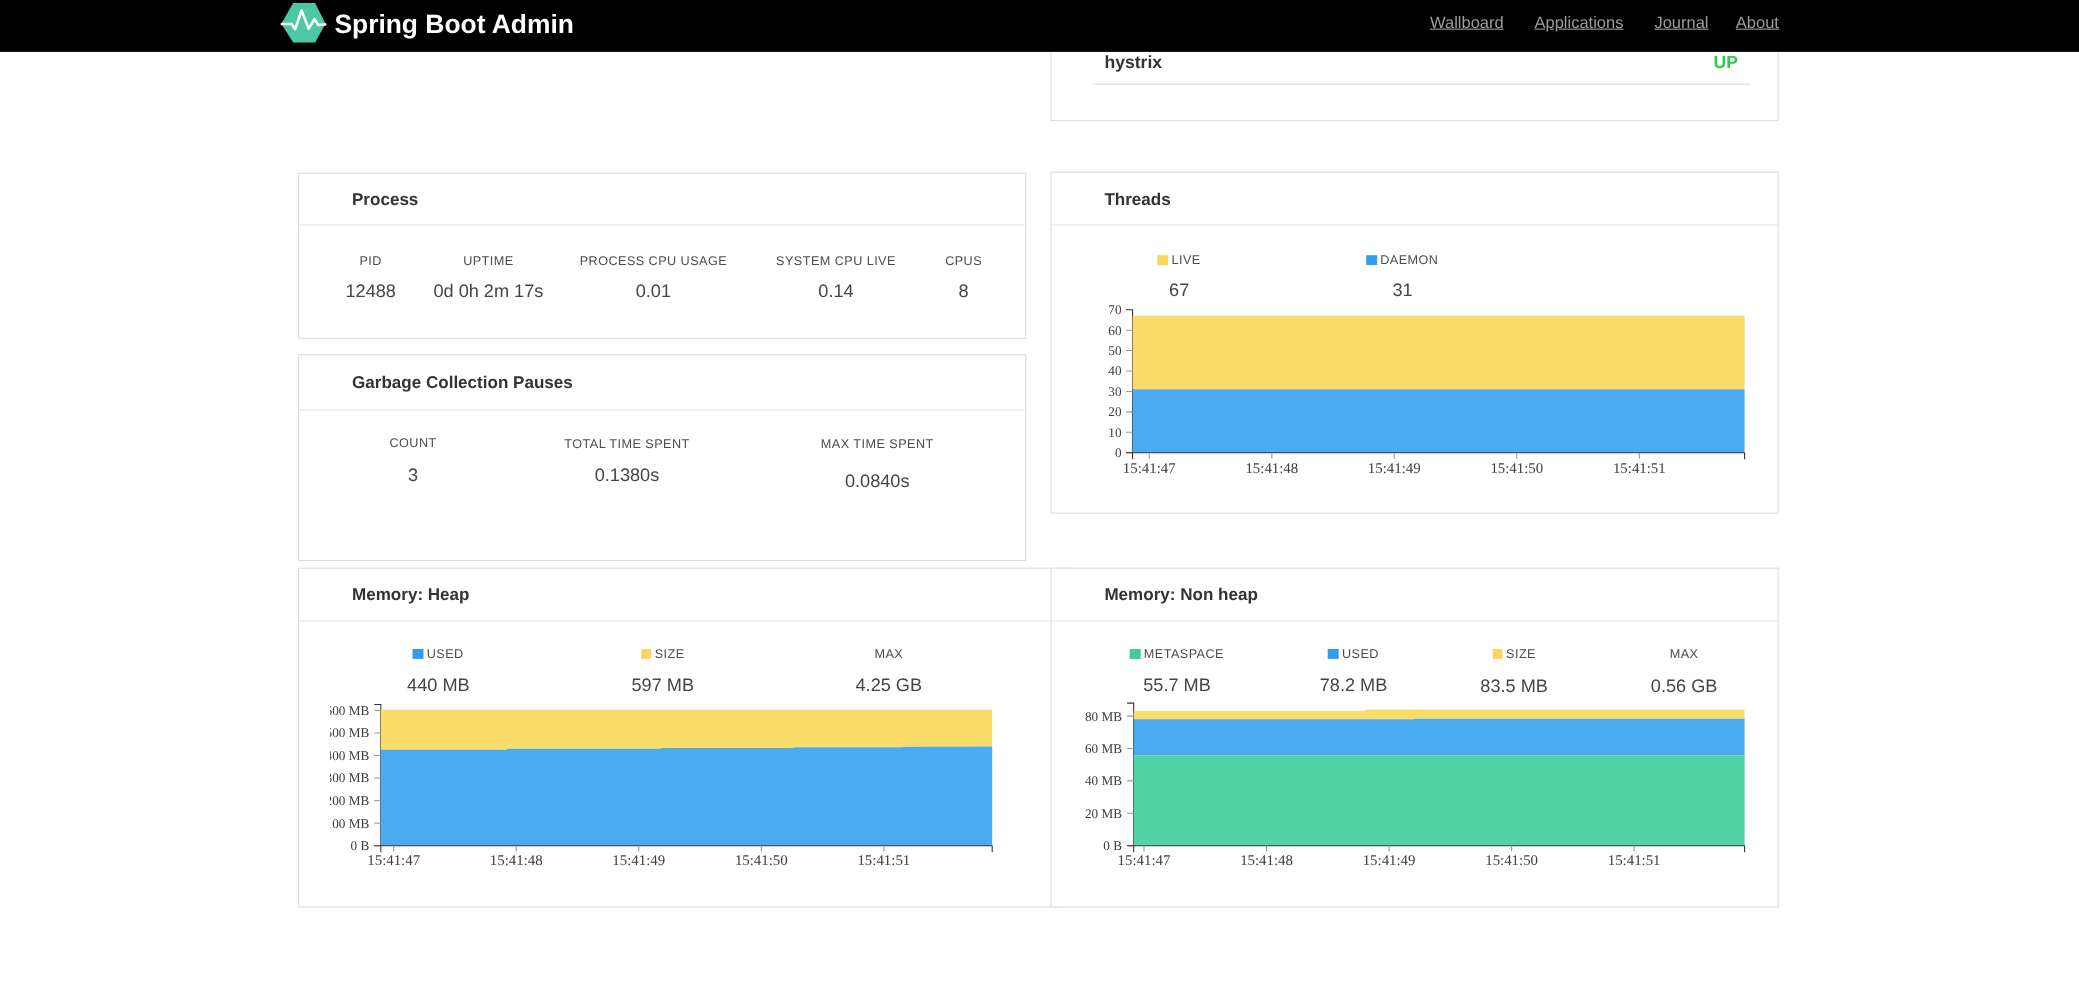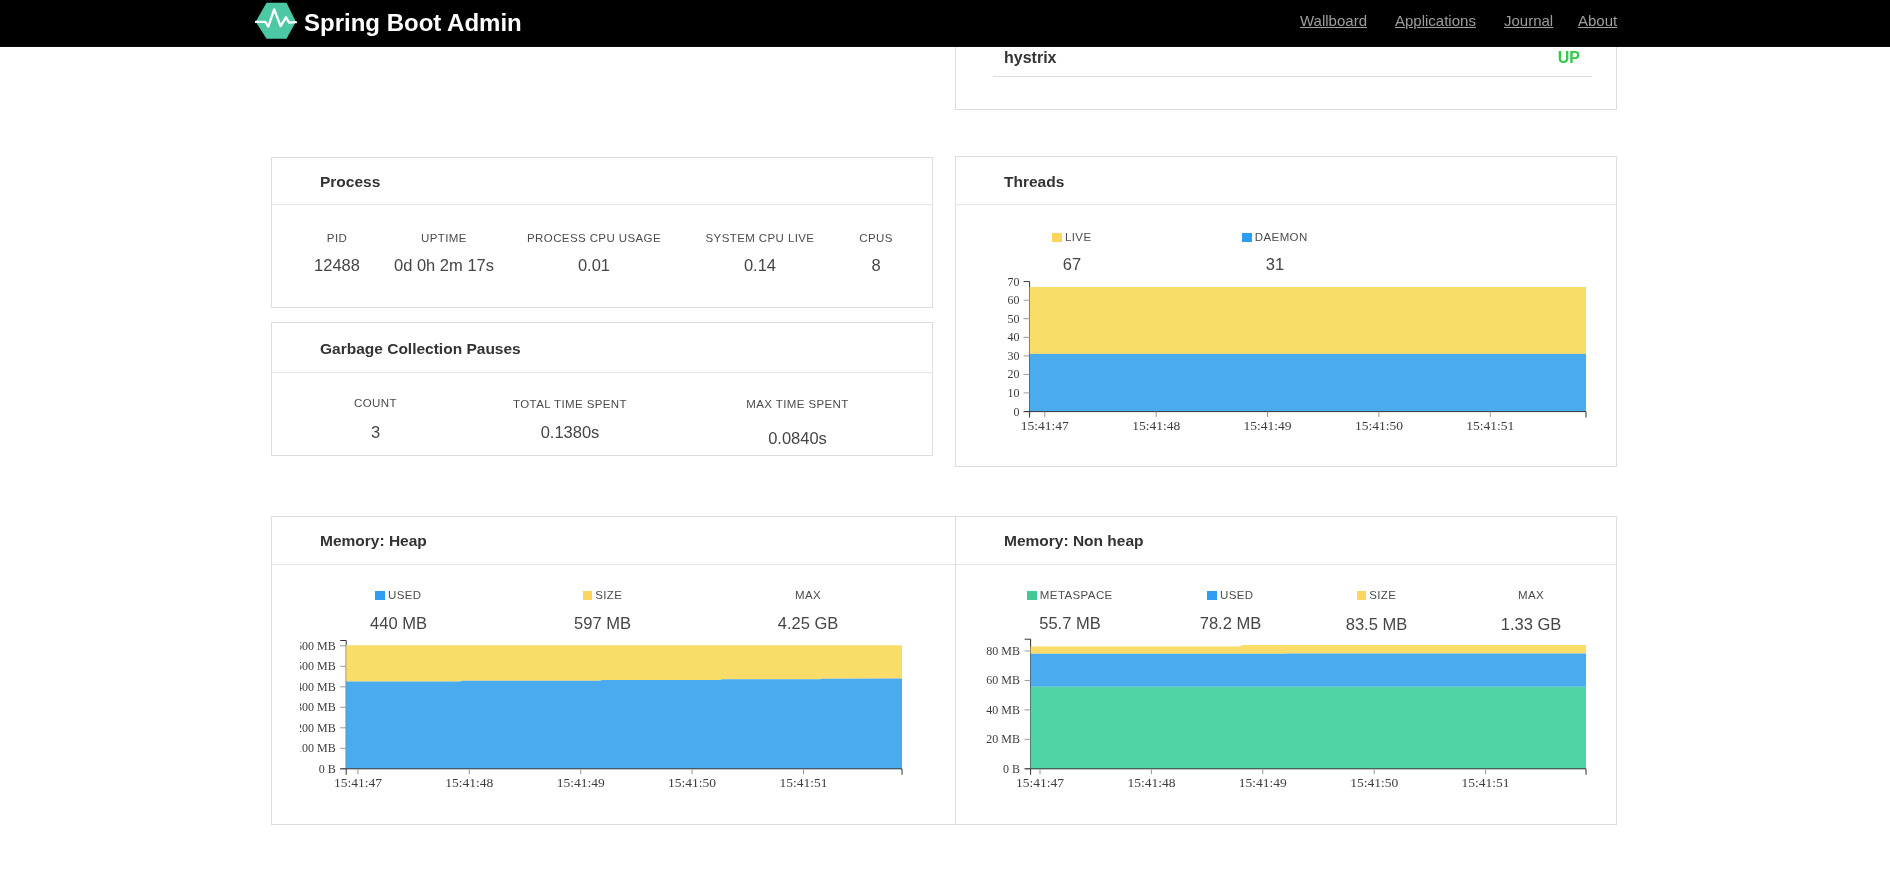--- a/index.html
+++ b/index.html
@@ -76,7 +76,7 @@
   </div>
 </div>
 
-<div class="panel" style="left:271px; top:322px; width:662px; height:134px;">
+<div class="panel" style="left:271px; top:322px; width:662px; height:188px;">
   <div class="ptitle" style="top:14px;">Garbage Collection Pauses</div>
   <div class="pdiv" style="top:49px;"></div>
   <div class="col" style="left:15px;top:0;width:177px;height:100%;">

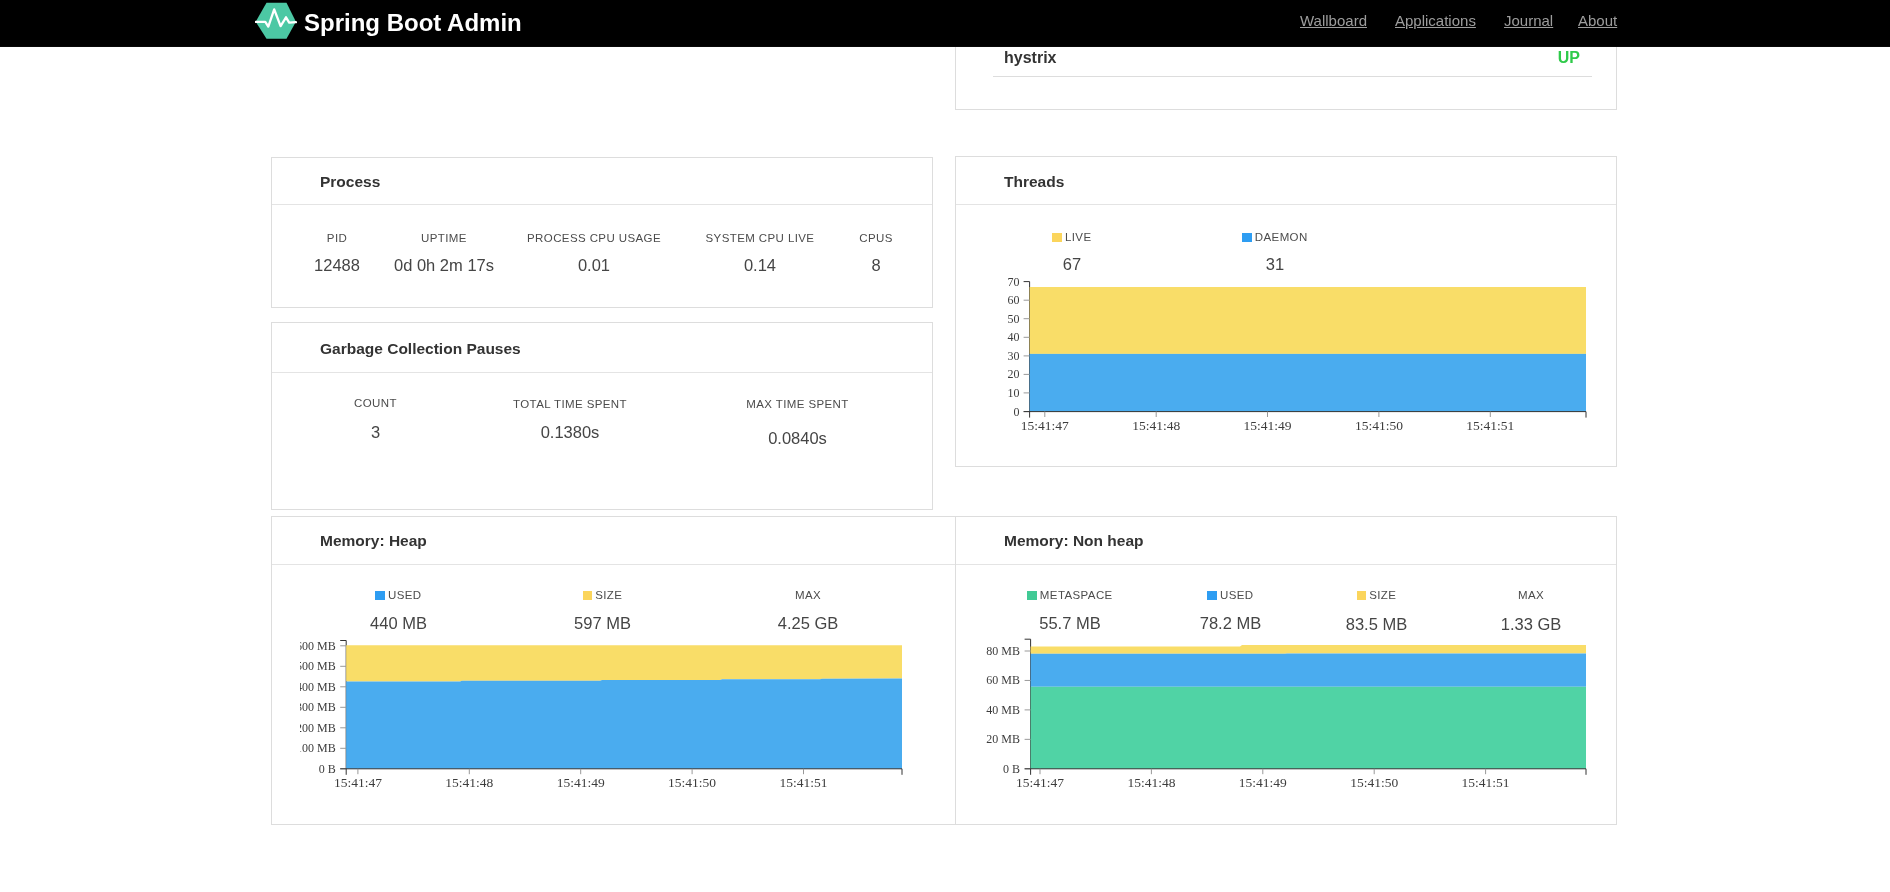--- a/index.html
+++ b/index.html
@@ -219,7 +219,7 @@
   </div>
   <div class="col" style="left:504px;top:0;width:142px;height:200px;">
     <div class="lab" style="top:70px;">MAX</div>
-    <div class="val" style="top:96px;">1.33 GB</div>
+    <div class="val" style="top:96px;">0.56 GB</div>
   </div>
   <svg class="chart" style="left:29px;top:118px;" width="620" height="165">
     <path d="M39.6,4.2 H45.6 V133.8" fill="none" stroke="#333"></path>

